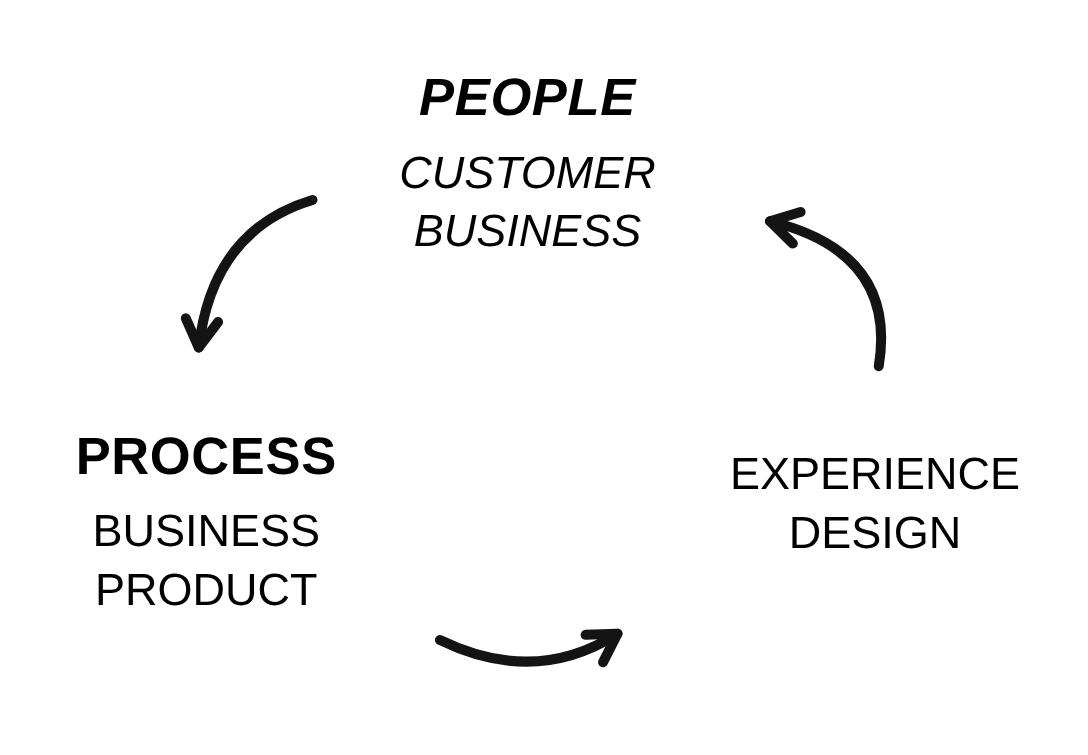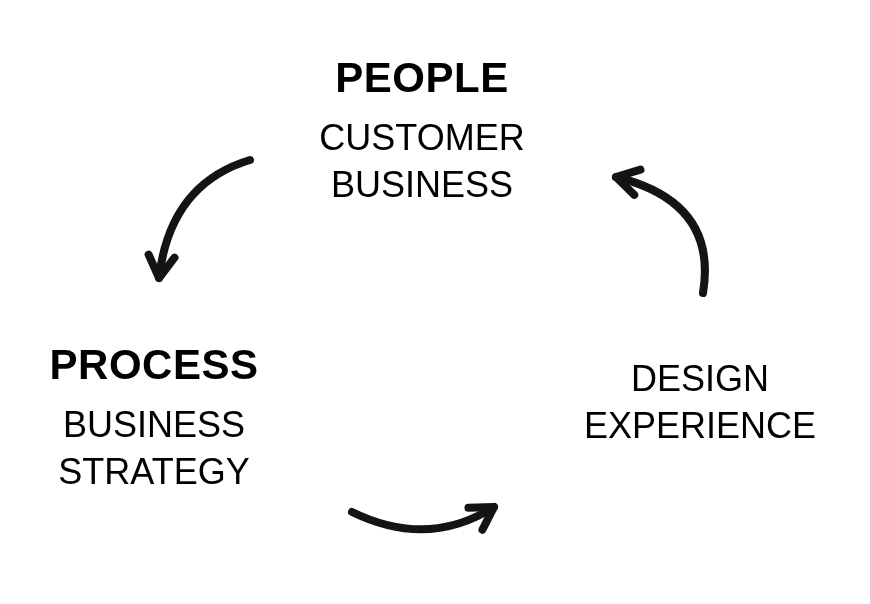--- a/index.html
+++ b/index.html
@@ -26,7 +26,7 @@
       margin-top: 14px;
       line-height: 1.3;
     }
-    #node-people  { left: 222px; top: 55px;  width: 400px; }
+    #node-people  { left: 222px; top: 55px;  width: 400px; font-style: italic; }
     #node-process { left: 4px;  top: 342px; width: 300px; }
     #node-product { left: 550px; top: 342px; width: 300px; }
     svg.arrows {

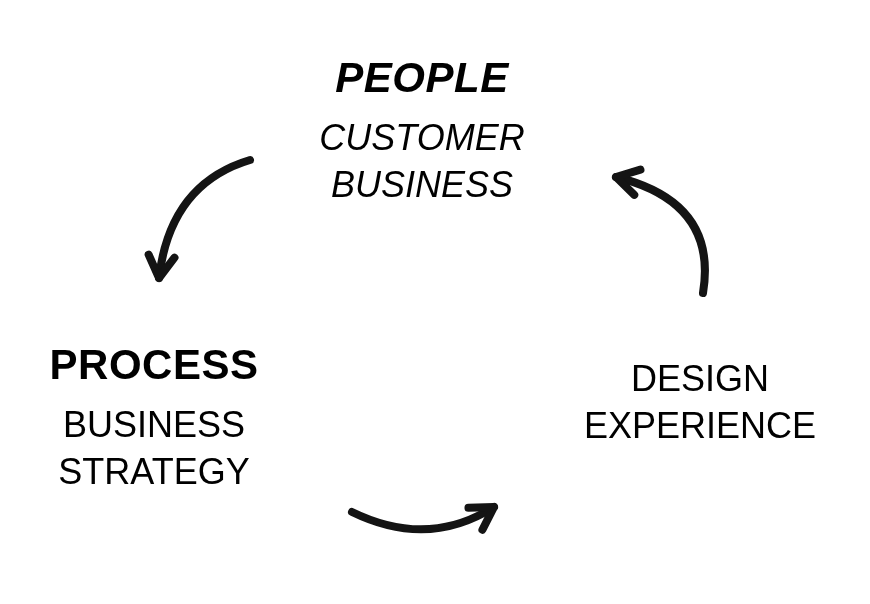--- a/index.html
+++ b/index.html
@@ -27,7 +27,7 @@
       line-height: 1.3;
     }
     #node-people  { left: 222px; top: 55px;  width: 400px; font-style: italic; }
-    #node-process { left: 4px;  top: 342px; width: 300px; }
+    #node-process { left: 15px;  top: 342px; width: 300px; }
     #node-product { left: 550px; top: 342px; width: 300px; }
     svg.arrows {
       position: absolute;

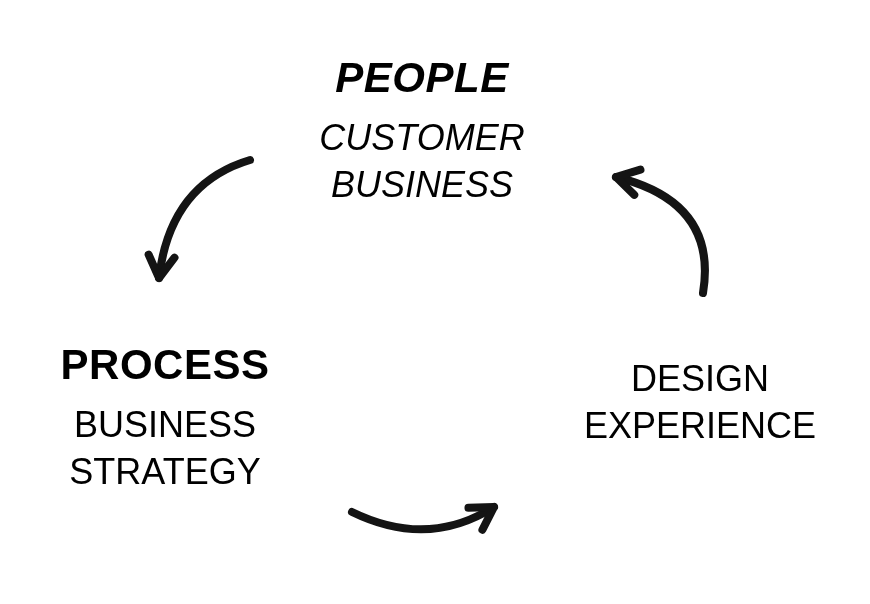--- a/index.html
+++ b/index.html
@@ -63,8 +63,8 @@
 
   <div class="node" id="node-product">
     <div class="node-sub">
+      <div>EXPERIENCE</div>
       <div>DESIGN</div>
-      <div>EXPERIENCE</div>
     </div>
   </div>
 

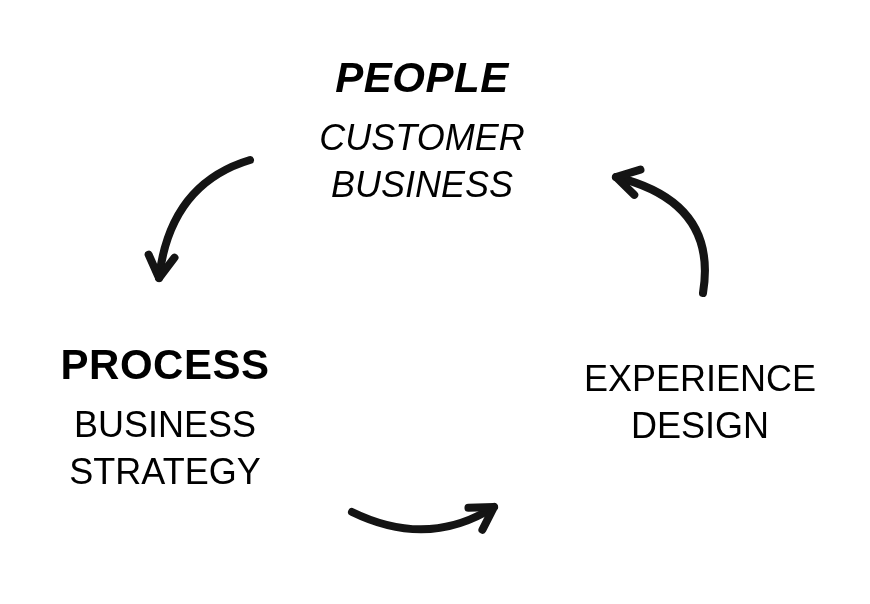--- a/index.html
+++ b/index.html
@@ -57,7 +57,7 @@
     <div class="node-title">PROCESS</div>
     <div class="node-sub">
       <div>BUSINESS</div>
-      <div>STRATEGY</div>
+      <div>PRODUCT</div>
     </div>
   </div>
 

